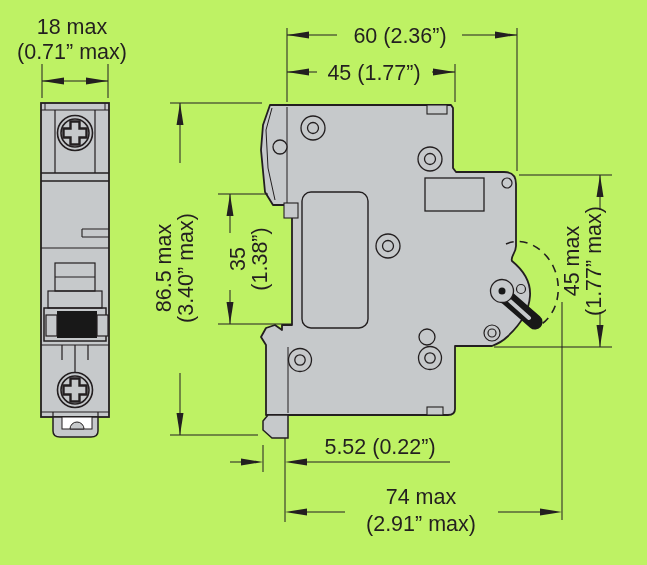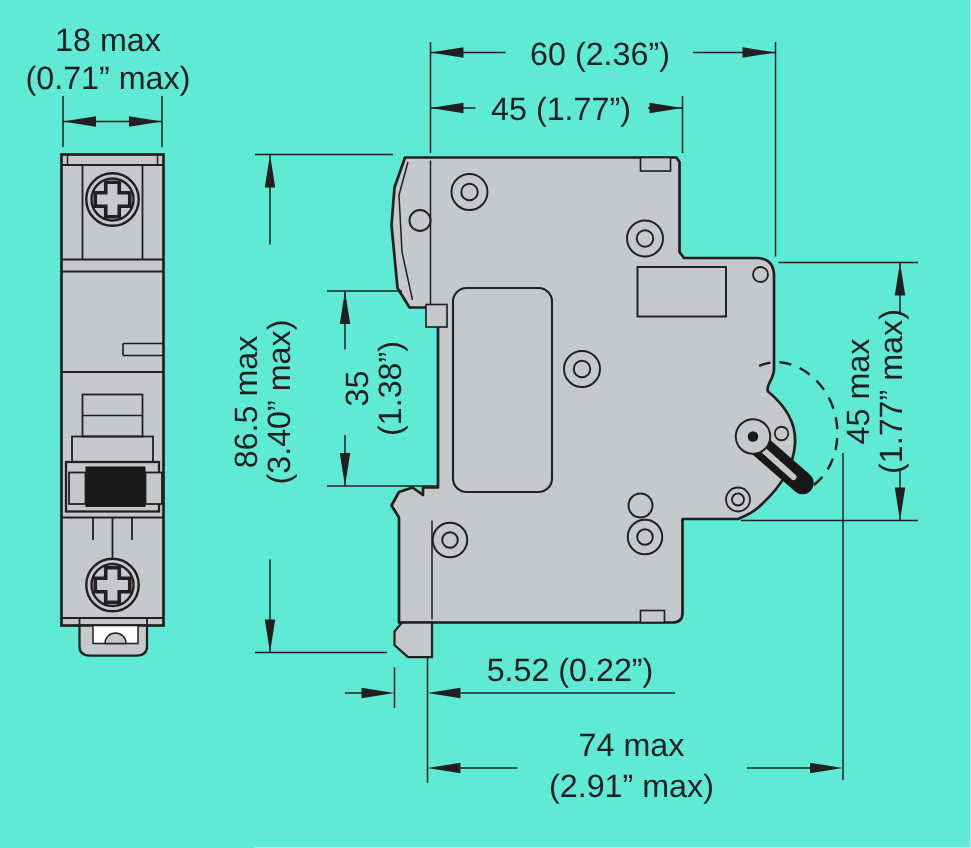--- a/index.html
+++ b/index.html
@@ -3,7 +3,7 @@
 <meta charset="utf-8">
 <style>
   html,body{margin:0;padding:0;background:#ffffff;}
-  .stage{width:647px;height:565px;background:#5eead4;position:relative;}
+  .stage{width:647px;height:565px;background:#bef264;position:relative;}
   svg{display:block;}
   text{font-family:"Liberation Sans", sans-serif;fill:#231f20;}
   .dim-label{font-size:21.5px;}

